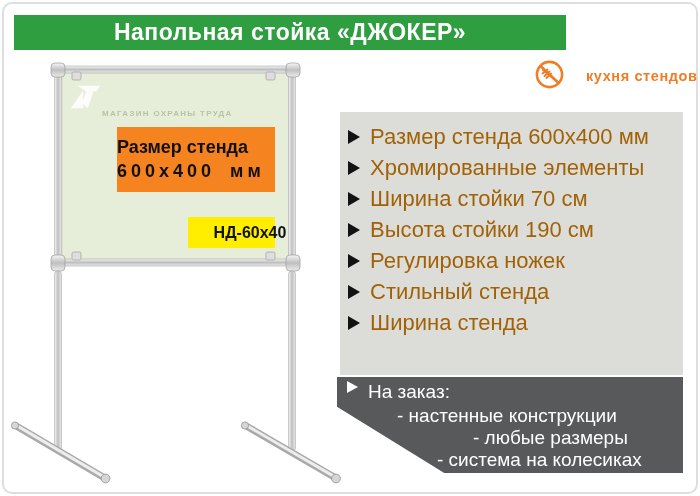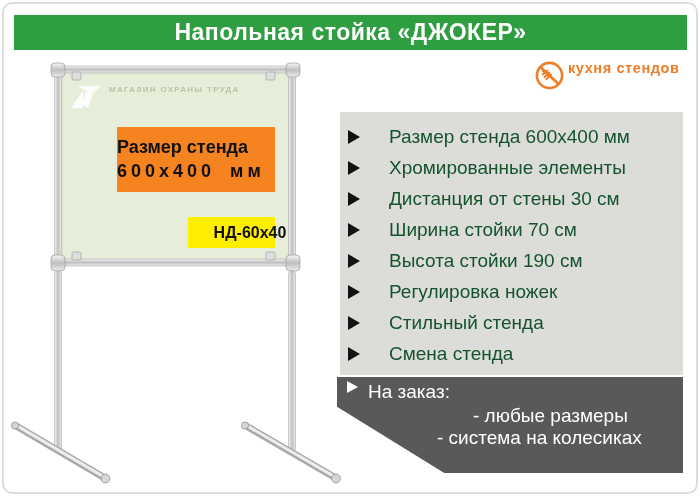--- a/index.html
+++ b/index.html
@@ -9,7 +9,7 @@
 
   .card-border { position:absolute; inset:2px; border:2px solid #dedede; border-radius:10px; pointer-events:none; }
 
-  .header-bar { position:absolute; left:14px; top:15px; width:673px; height:35px;
+  .header-bar { position:absolute; left:14px; top:15px; width:552px; height:35px;
     background:#2f9e41; display:flex; align-items:center; justify-content:center; }
   .header-bar .title { color:#ffffff; font-size:23px; font-weight:bold; letter-spacing:0.5px; }
 

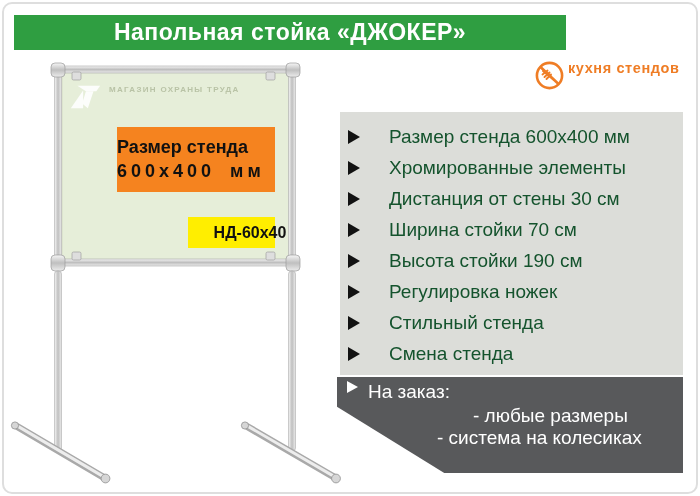--- a/index.html
+++ b/index.html
@@ -14,7 +14,7 @@
   .header-bar .title { color:#ffffff; font-size:23px; font-weight:bold; letter-spacing:0.5px; }
 
   
-  .brand { position:absolute; left:534px; top:60px; height:32px; display:flex; align-items:flex-start; gap:3px; }
+  .brand { position:absolute; left:534px; top:60px; height:32px; display:flex; align-items:center; gap:21px; }
   .brand .brand-text { color:#ef7d25; font-size:14.5px; font-weight:bold; letter-spacing:0.6px; }
 
   

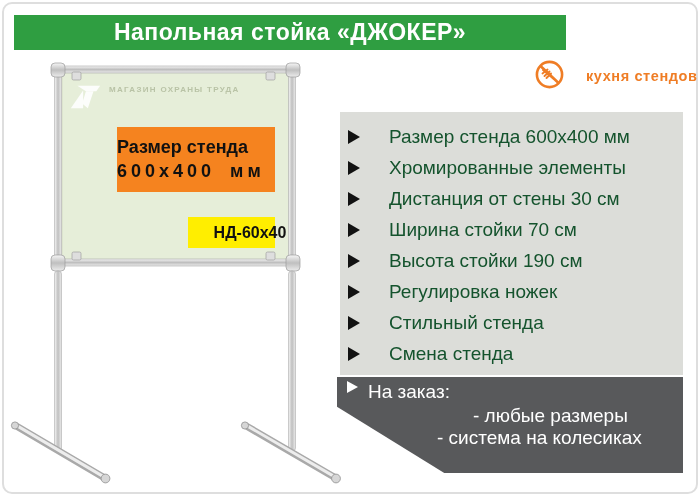--- a/index.html
+++ b/index.html
@@ -21,7 +21,7 @@
   .stand-svg { position:absolute; left:0; top:50px; width:345px; height:446px; }
 
   
-  .watermark { position:absolute; left:68px; top:80px; display:flex; align-items:flex-start; gap:7px; }
+  .watermark { position:absolute; left:68px; top:80px; display:flex; align-items:flex-end; }
   .watermark .wm-text { margin-top:5px; color:#b9c3a6; font-size:8px; font-weight:bold; letter-spacing:1.3px; }
 
   .size-box { position:absolute; left:117px; top:127px; width:158px; height:65px; background:#f5831f;

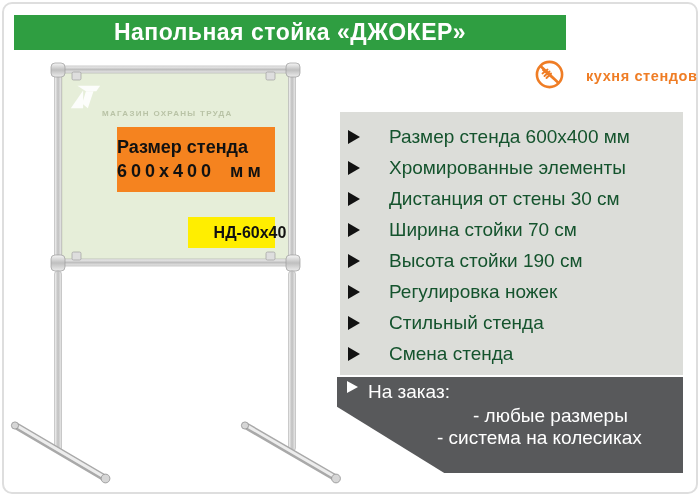--- a/index.html
+++ b/index.html
@@ -39,7 +39,7 @@
   .feature-row { display:flex; align-items:center; height:31px; }
   .tri { width:0; height:0; border-top:7px solid transparent; border-bottom:7px solid transparent;
     border-left:12px solid #121212; margin:0 10px 0 0; flex:none; }
-  .feature-row .f-text { color:#14532d; font-size:19px;margin-left:19px; }
+  .feature-row .f-text { color:#a16207; font-size:22px; }
 
   
   .custom-order { position:absolute; left:337px; top:377px; width:346px; height:96px; background:#58595b;

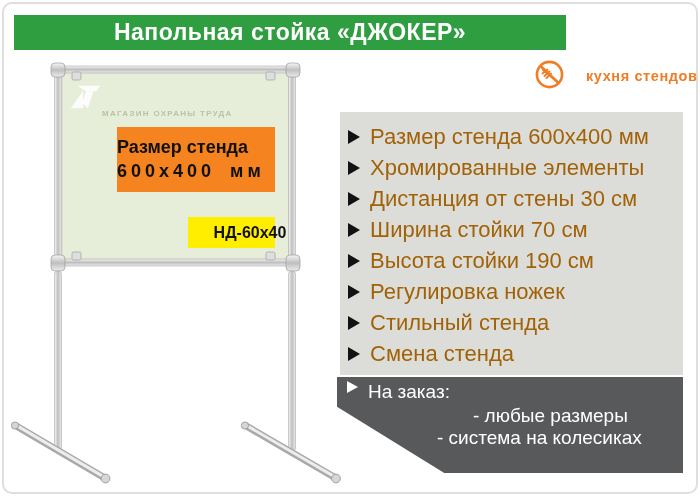--- a/index.html
+++ b/index.html
@@ -157,10 +157,6 @@
     </div>
     <div class="feature-row">
       <span class="tri"></span>
-      <span class="f-text">Дистанция от стены 30 см</span>
-    </div>
-    <div class="feature-row">
-      <span class="tri"></span>
       <span class="f-text">Ширина стойки 70 см</span>
     </div>
     <div class="feature-row">

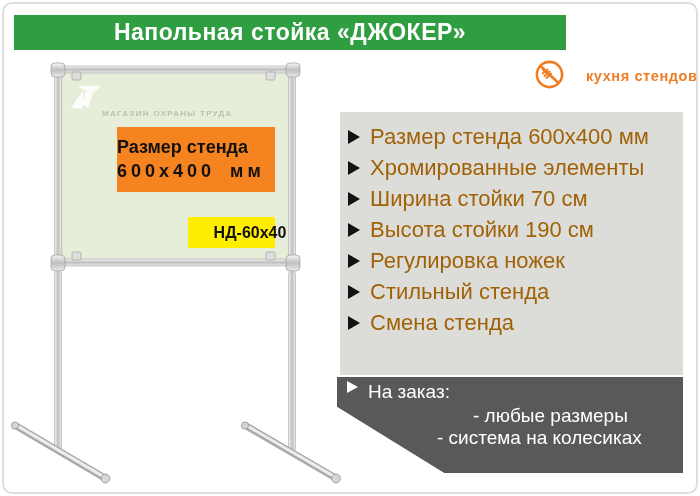--- a/index.html
+++ b/index.html
@@ -173,7 +173,7 @@
     </div>
     <div class="feature-row">
       <span class="tri"></span>
-      <span class="f-text">Смена стенда</span>
+      <span class="f-text">Ширина стенда</span>
     </div>
   </div>
 

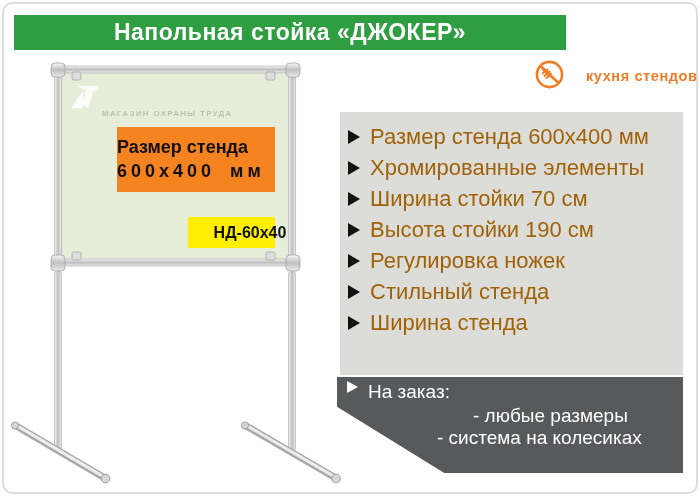--- a/index.html
+++ b/index.html
@@ -182,6 +182,7 @@
       <span class="tri-white"></span>
       <span>На заказ:</span>
     </div>
+    <div class="co-line co-i0">- настенные конструкции</div>
     <div class="co-line co-i2">- любые размеры</div>
     <div class="co-line co-i1">- система на колесиках</div>
   </div>

